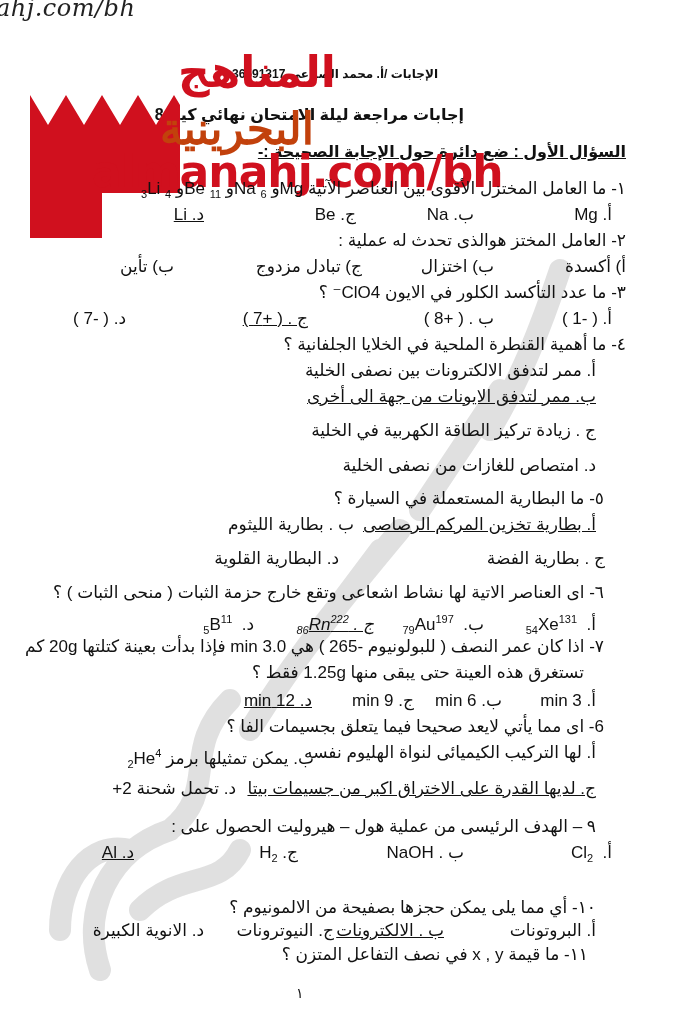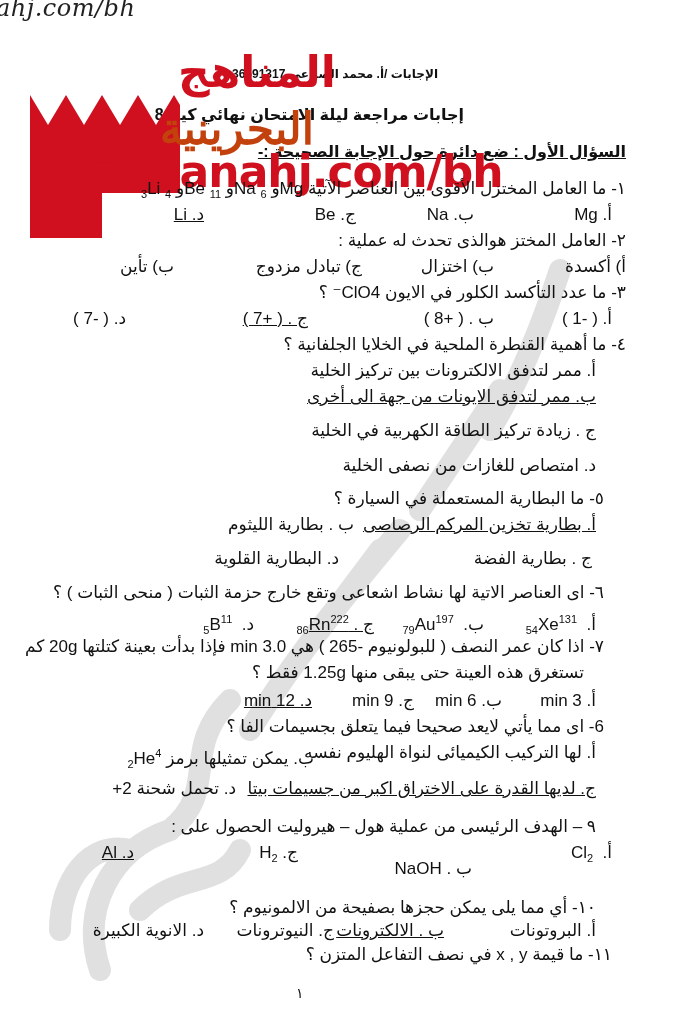--- a/index.html
+++ b/index.html
@@ -69,7 +69,7 @@
 <div class="opt" style="right:548px; top:308px;">د. ( -7 )</div>
 
 <div class="line" style="right:48px; top:334px;">٤- ما أهمية القنطرة الملحية في الخلايا الجلفانية ؟</div>
-<div class="opt" style="right:78px; top:360px;">أ.  ممر لتدفق الالكترونات بين تركيز الخلية</div>
+<div class="opt" style="right:78px; top:360px;">أ.  ممر لتدفق الالكترونات بين نصفى الخلية</div>
 <div class="opt u" style="right:78px; top:386px;">ب. ممر لتدفق الايونات من جهة الى أخرى</div>
 <div class="opt" style="right:78px; top:420px;">ج . زيادة تركيز الطاقة الكهربية في الخلية</div>
 <div class="opt" style="right:78px; top:455px;">د.  امتصاص للغازات من نصفى الخلية</div>

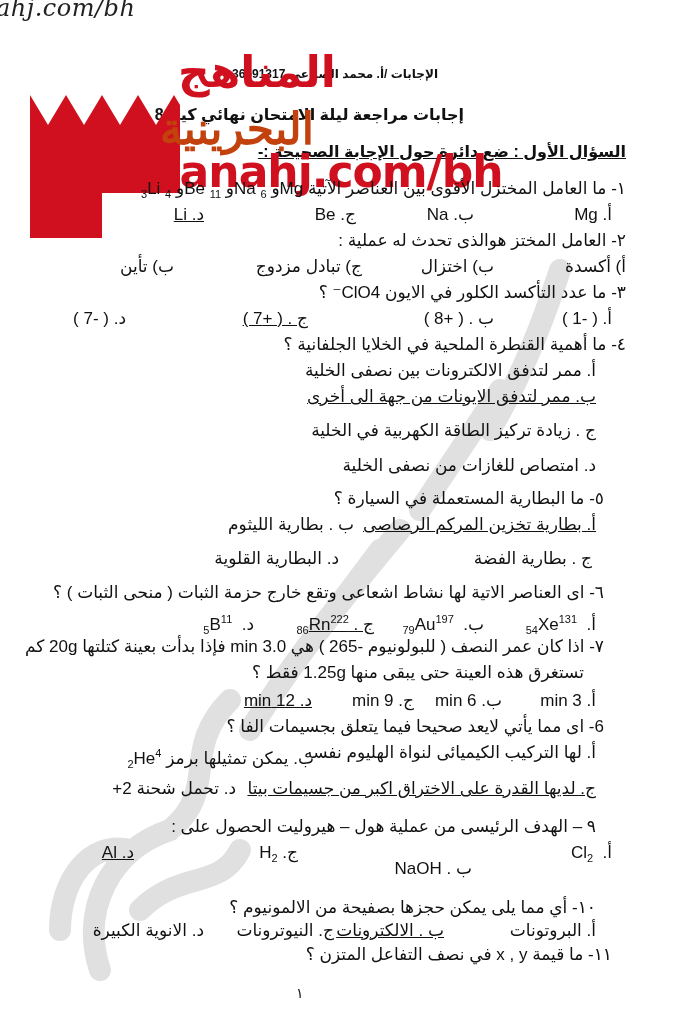--- a/index.html
+++ b/index.html
@@ -77,7 +77,7 @@
 <div class="line" style="right:70px; top:488px;">٥- ما البطارية المستعملة في السيارة ؟</div>
 <div class="opt u" style="right:78px; top:514px;">أ.  بطارية تخزين المركم الرصاصى</div>
 <div class="opt" style="right:320px; top:514px;">ب . بطارية الليثوم</div>
-<div class="opt" style="right:82px; top:548px;">ج . بطارية الفضة</div>
+<div class="opt" style="right:69px; top:548px;">ج . بطارية الفضة</div>
 <div class="opt" style="right:335px; top:548px;">د. البطارية القلوية</div>
 
 <div class="line" style="right:70px; top:582px;">٦- اى العناصر الاتية لها نشاط اشعاعى وتقع خارج حزمة الثبات ( منحى الثبات ) ؟</div>

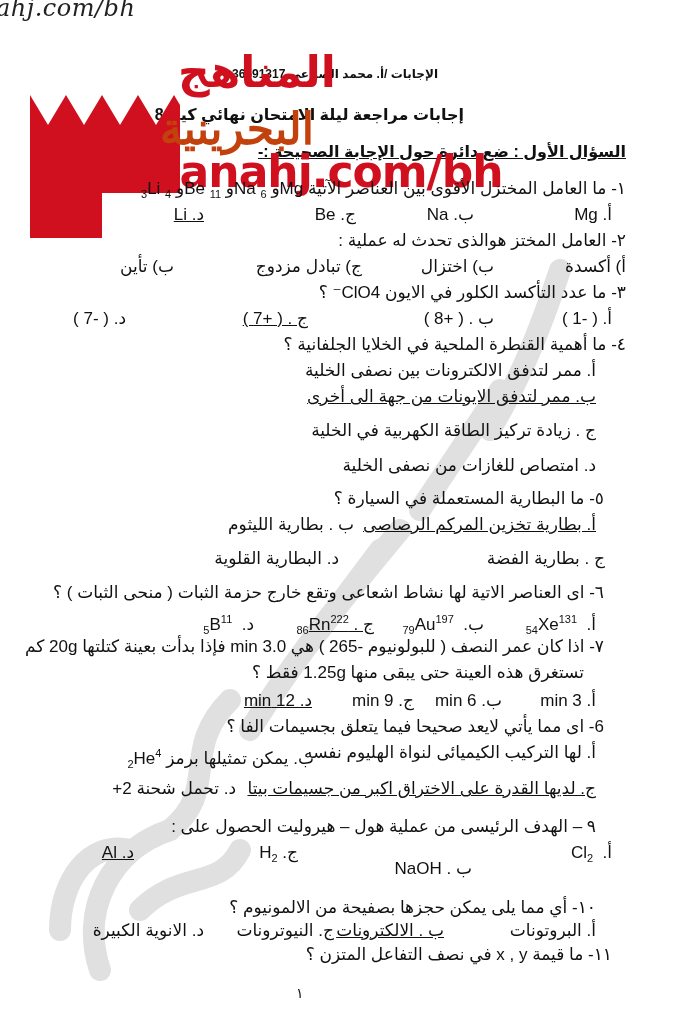--- a/index.html
+++ b/index.html
@@ -83,7 +83,7 @@
 <div class="line" style="right:70px; top:582px;">٦- اى العناصر الاتية لها نشاط اشعاعى وتقع خارج حزمة الثبات ( منحى الثبات ) ؟</div>
 <div class="opt" style="right:78px; top:608px;">أ.&nbsp; <span style="direction:ltr;unicode-bidi:embed;"><sub>54</sub>Xe<sup>131</sup></span></div>
 <div class="opt" style="right:190px; top:608px;">ب.&nbsp; <span style="direction:ltr;unicode-bidi:embed;"><sub>79</sub>Au<sup>197</sup></span></div>
-<div class="opt u" style="right:300px; top:608px;">ج . <span style="direction:ltr;unicode-bidi:embed;"><sub>86</sub>Rn<sup>222</sup></span></div>
+<div class="opt u" style="right:300px; top:608px;font-style:italic;">ج . <span style="direction:ltr;unicode-bidi:embed;"><sub>86</sub>Rn<sup>222</sup></span></div>
 <div class="opt" style="right:420px; top:608px;">د.&nbsp; <span style="direction:ltr;unicode-bidi:embed;"><sub>5</sub>B<sup>11</sup></span></div>
 
 <div class="line" style="right:70px; top:636px;">٧- اذا كان عمر النصف ( للبولونيوم -265 ) هي 3.0 min فإذا بدأت بعينة كتلتها 20g كم</div>

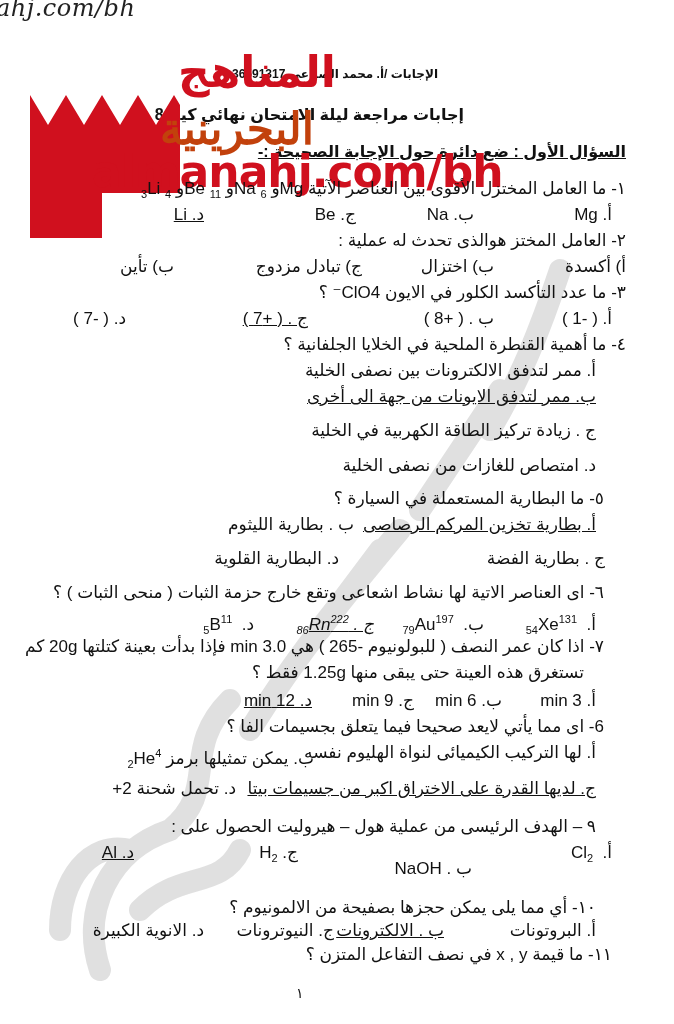--- a/index.html
+++ b/index.html
@@ -101,7 +101,7 @@
 
 <div class="line" style="right:78px; top:816px;">٩  – الهدف الرئيسى من عملية هول – هيروليت الحصول على :</div>
 <div class="opt" style="right:62px; top:842px;">أ.&nbsp; Cl<sub>2</sub></div>
-<div class="opt" style="right:202px; top:842px;margin-top:16px;">ب . NaOH</div>
+<div class="opt" style="right:210px; top:842px;">ب . NaOH</div>
 <div class="opt" style="right:376px; top:842px;">ج. H<sub>2</sub></div>
 <div class="opt u" style="right:540px; top:842px;">د. Al</div>
 

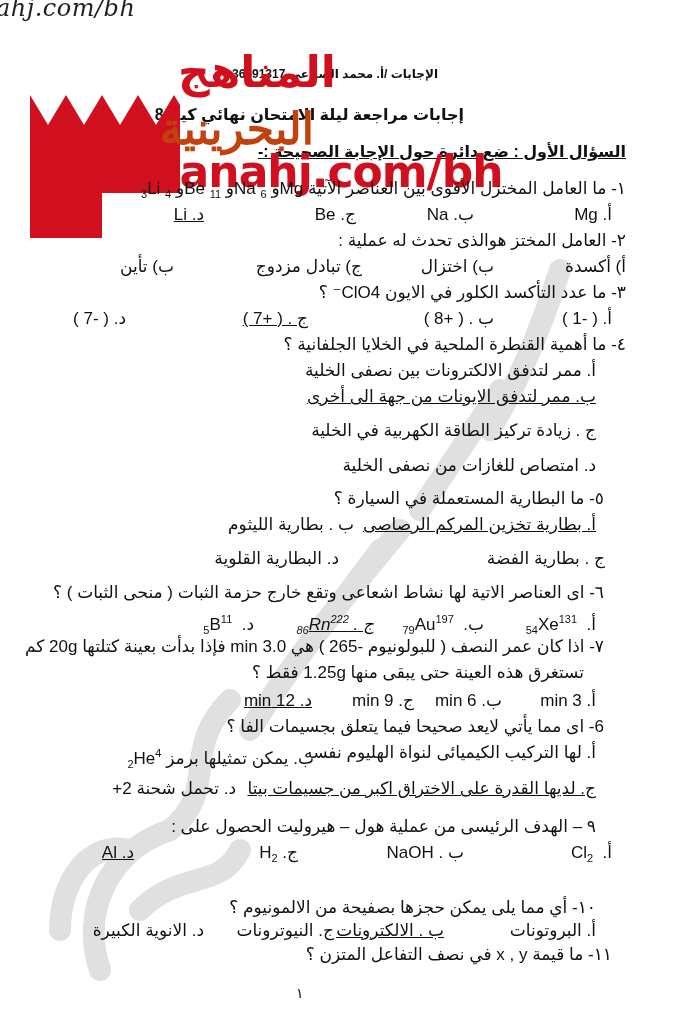--- a/index.html
+++ b/index.html
@@ -111,7 +111,7 @@
 <div class="opt" style="right:340px; top:920px;">ج. النيوترونات</div>
 <div class="opt" style="right:470px; top:920px;">د. الانوية الكبيرة</div>
 
-<div class="line" style="right:62px; top:944px;">١١-  ما قيمة x  ,  y   في نصف التفاعل المتزن ؟</div>
+<div class="line" style="right:86px; top:944px;">١١-  ما قيمة x  ,  y   في نصف التفاعل المتزن ؟</div>
 
 <div class="pagenum">١</div>
 

